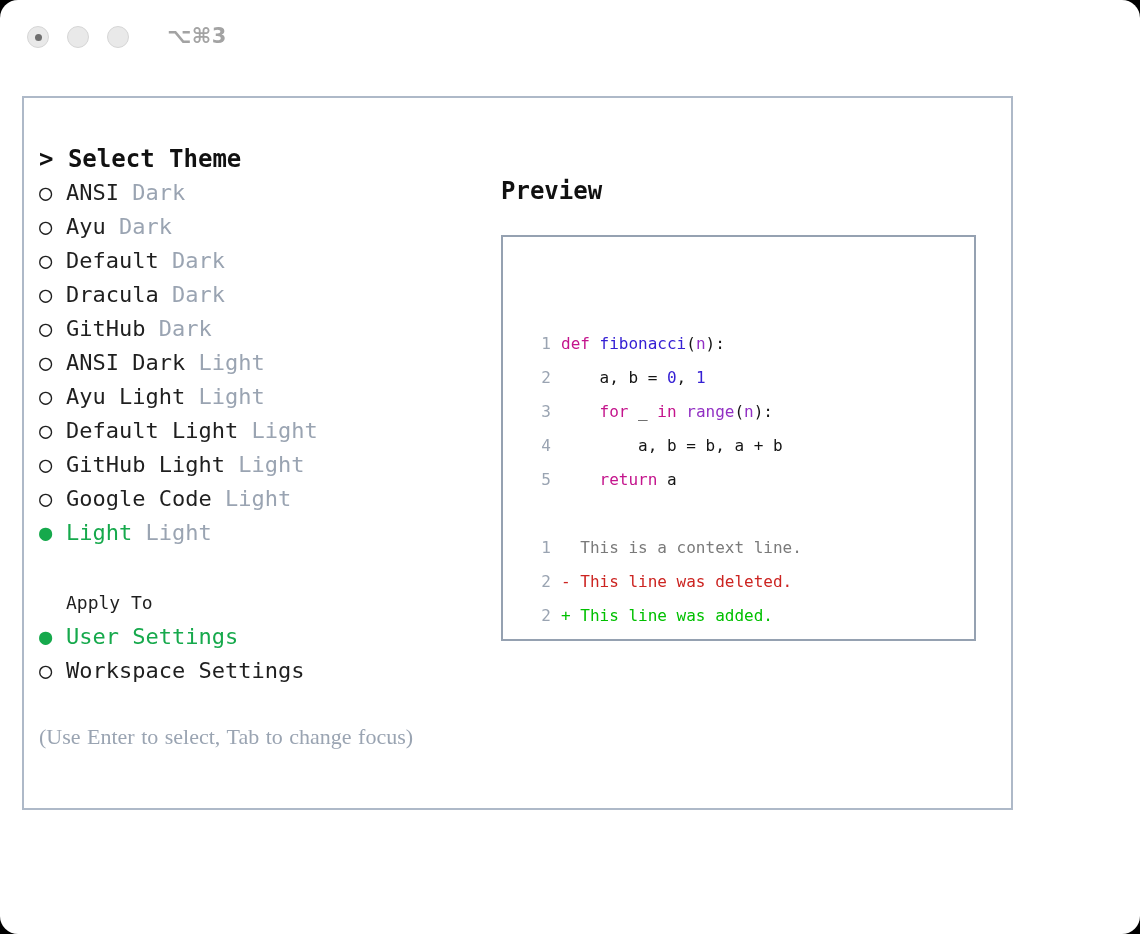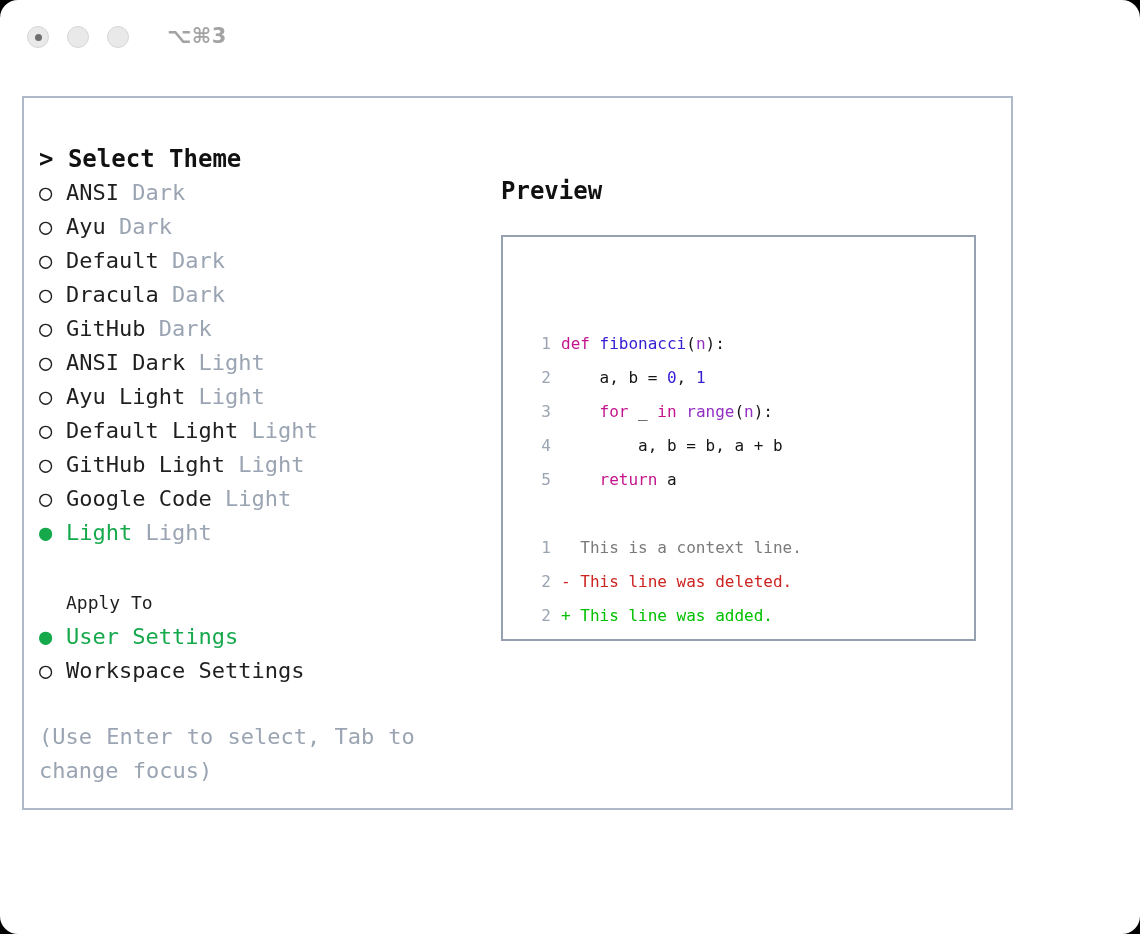--- a/index.html
+++ b/index.html
@@ -141,6 +141,7 @@
     color: #9aa4b2;
     width: 404px;
     word-spacing: 1px;
+    font-family: Liberation Serif, serif;
   }
 
   

